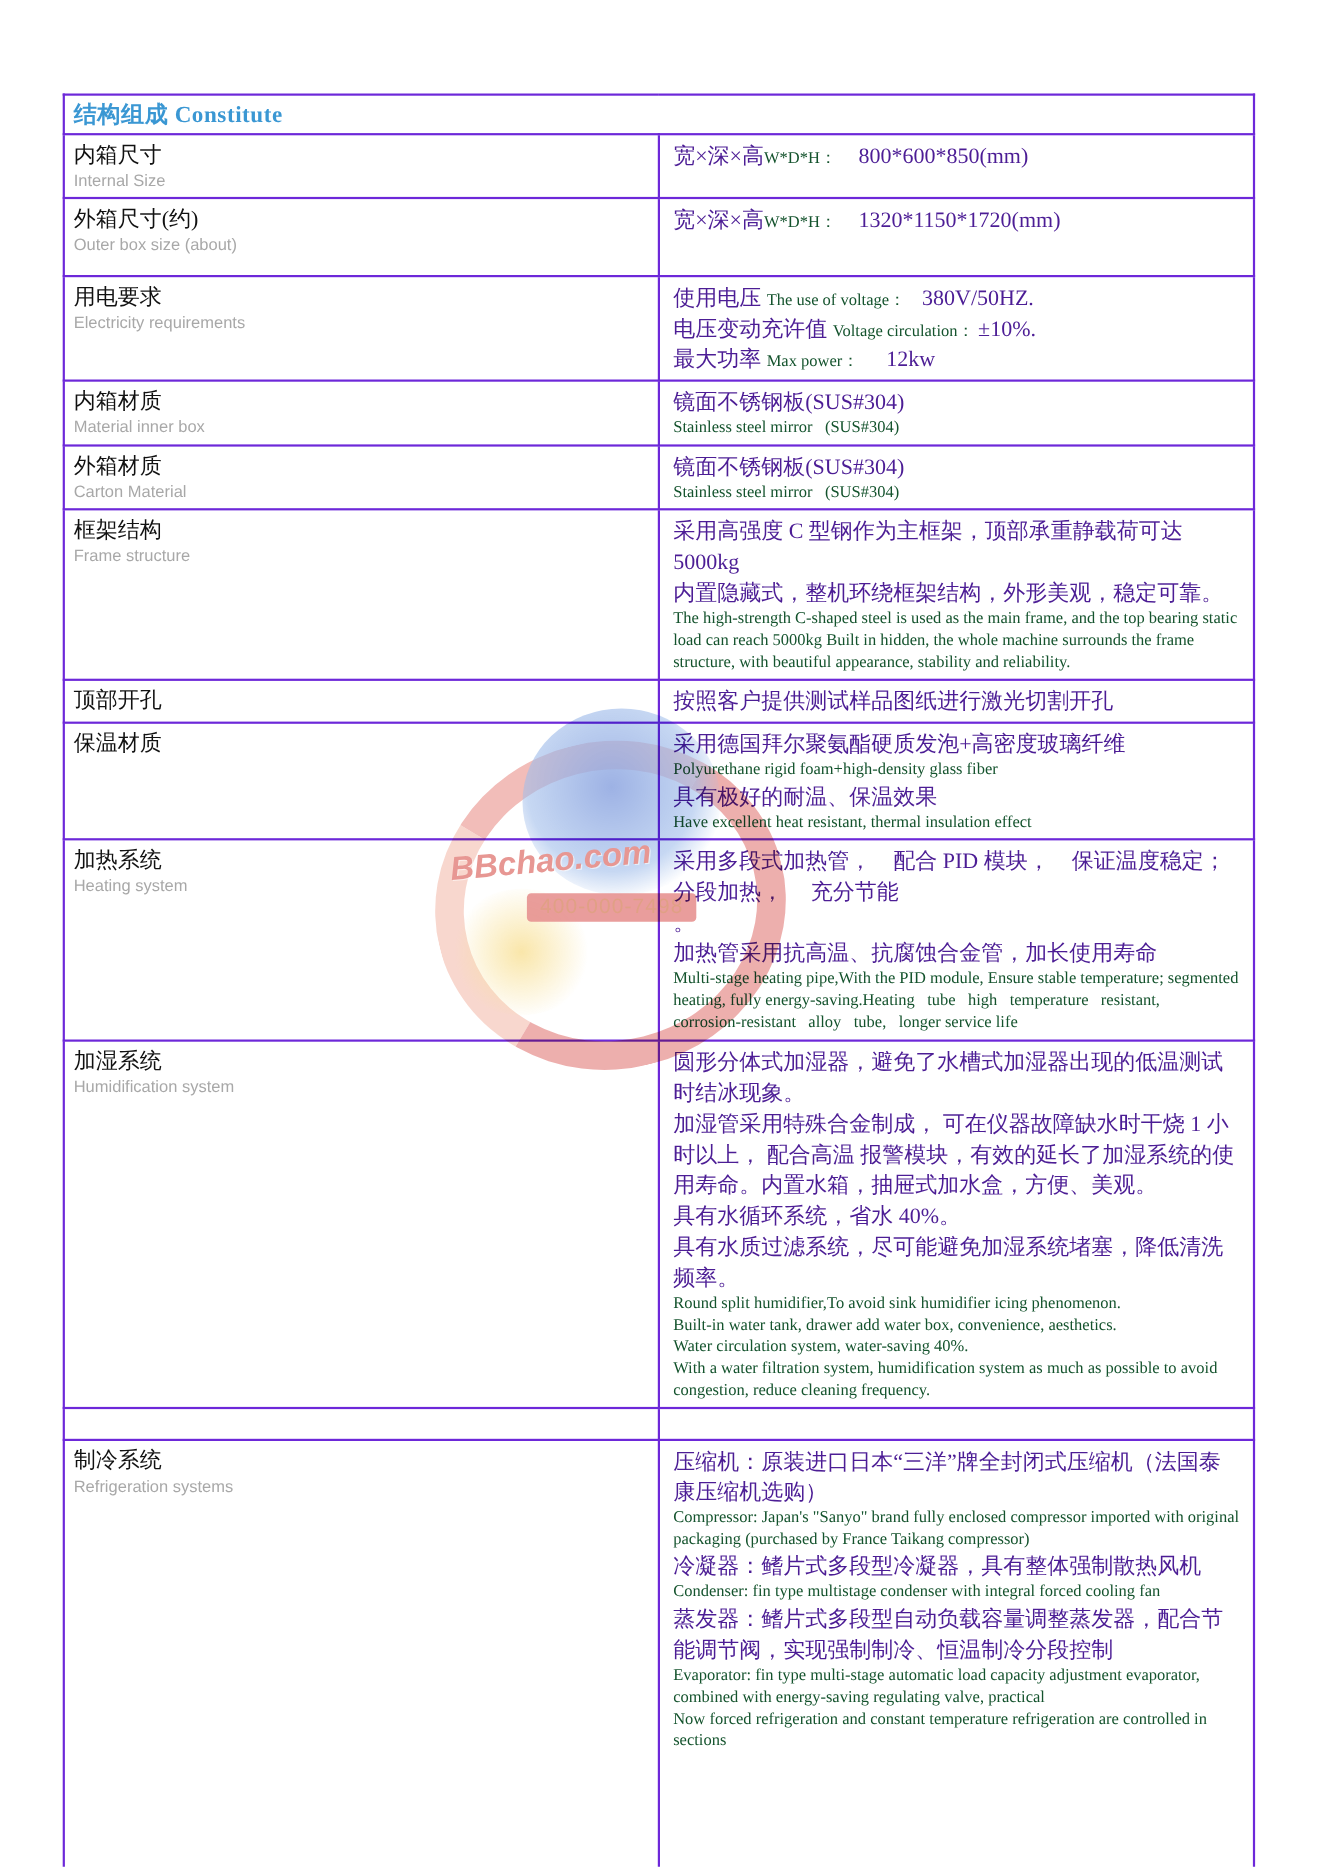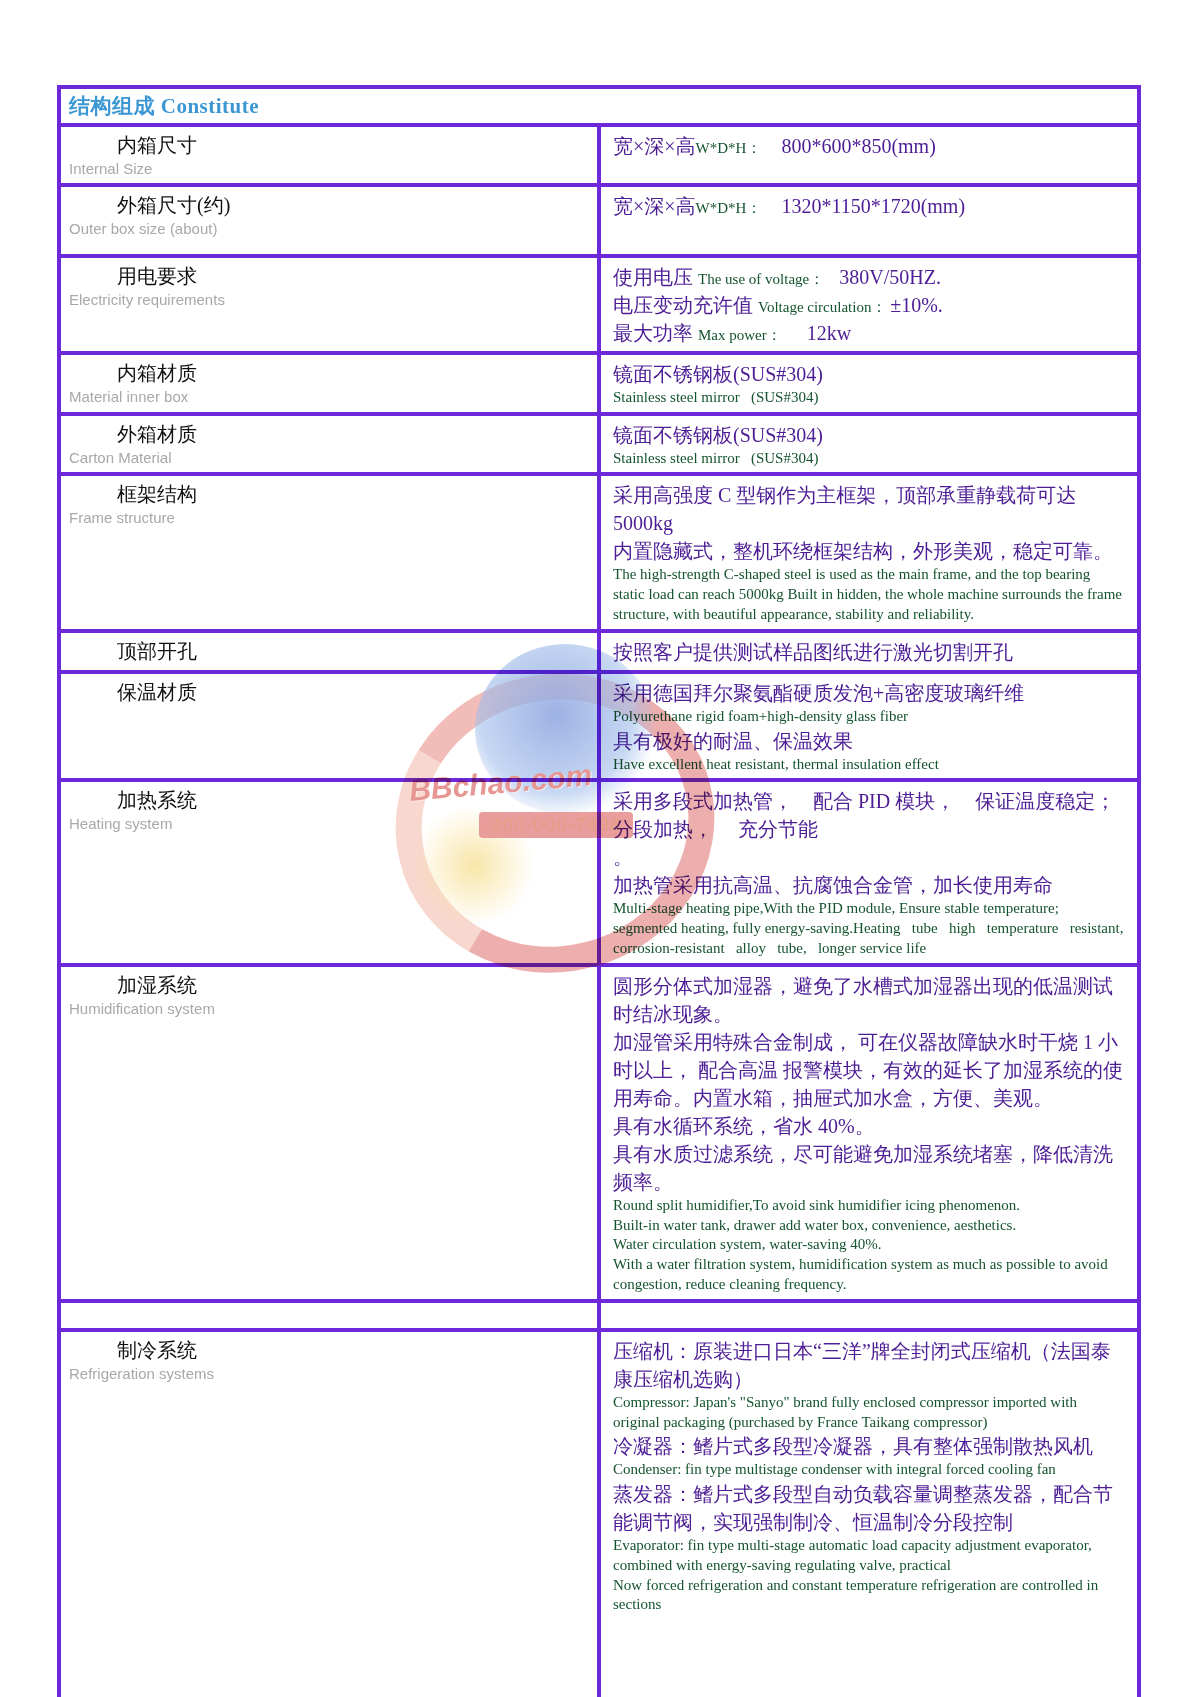--- a/index.html
+++ b/index.html
@@ -11,7 +11,7 @@
   .sheet { position:absolute; left:57px; top:85px; width:1084px; }
   table.spec { border-collapse:collapse; width:100%; table-layout:fixed; }
   table.spec th, table.spec td {
-    border:4px solid #6d28d9; vertical-align:top; overflow:hidden;
+    border:2px solid #6d28d9; vertical-align:top; overflow:hidden;
   }
   th.header {
     text-align:left; padding:3px 8px; font-size:21px; font-weight:bold;

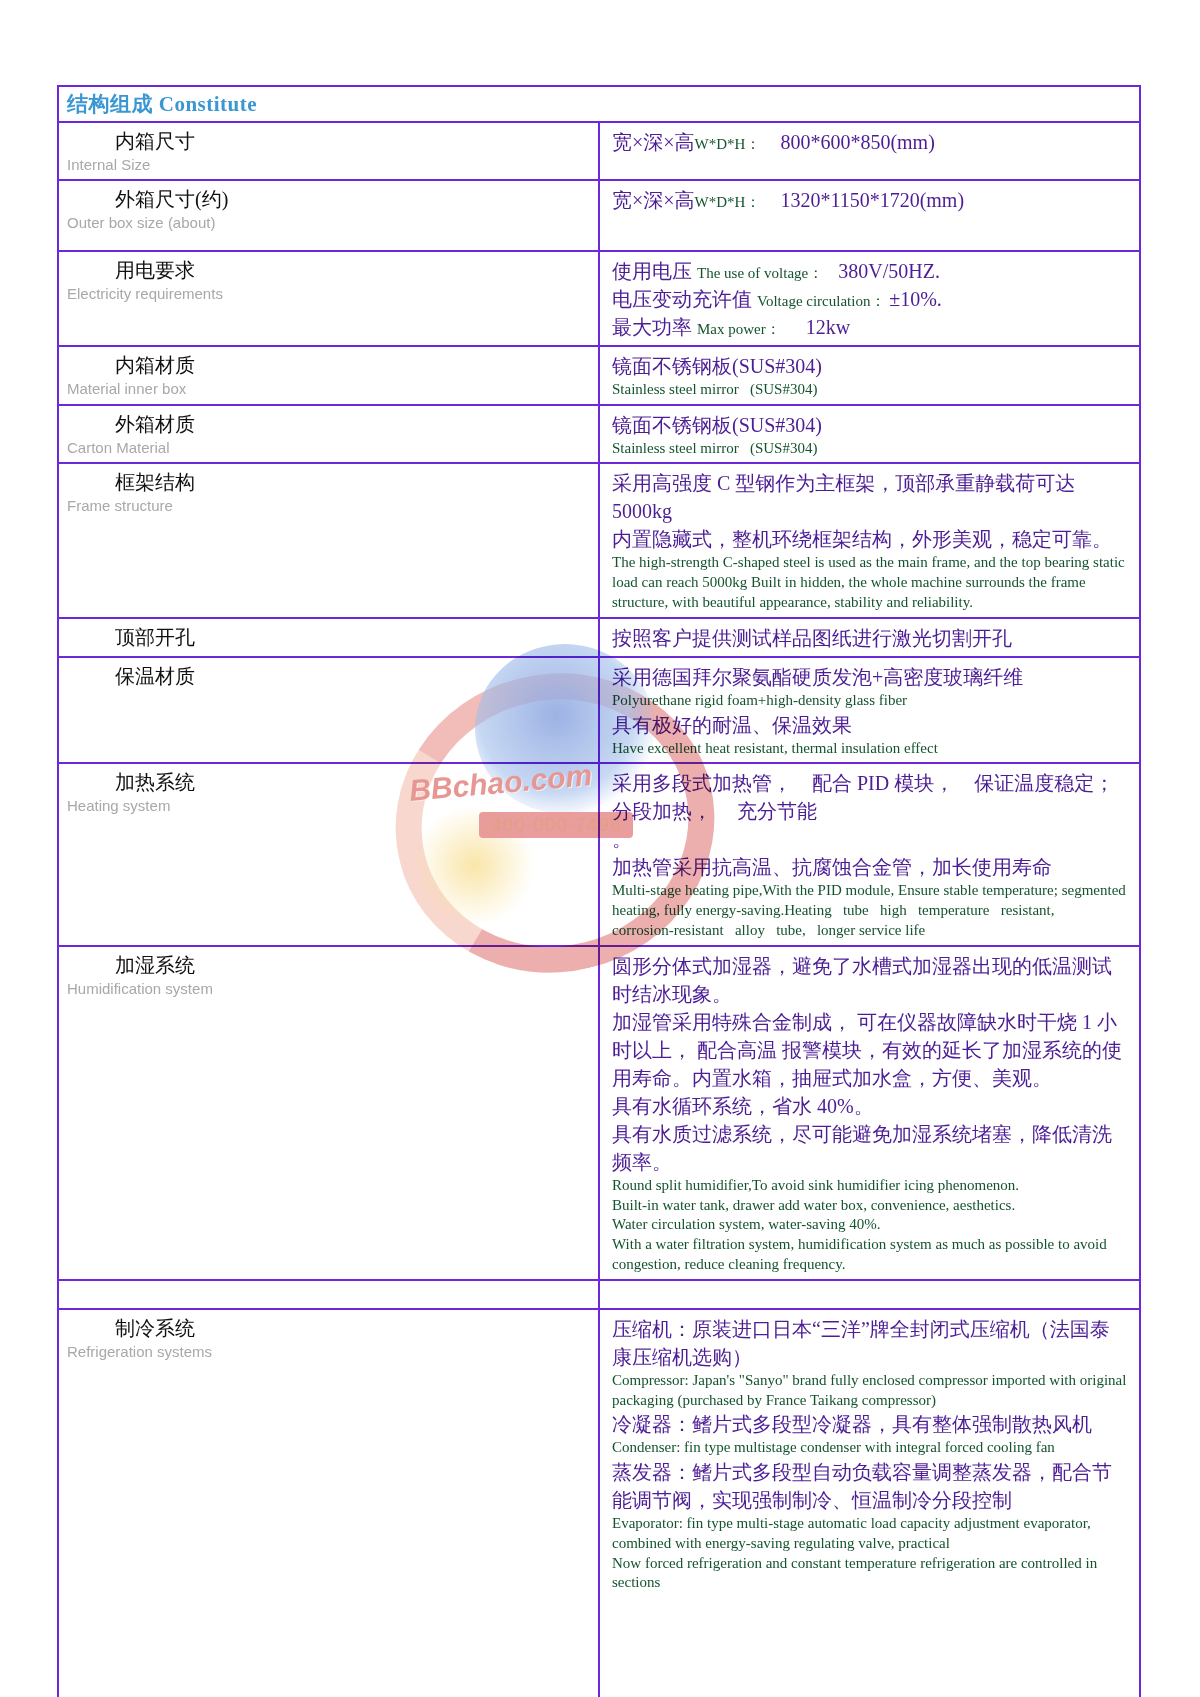--- a/index.html
+++ b/index.html
@@ -19,7 +19,7 @@
   }
   td.label { width:165px; padding:6px 8px 4px 8px; }
   td.content { padding:5px 12px 4px 12px; }
-  .label-zh { font-size:20px; color:#111; line-height:1.25;margin-left:48px; }
+  .label-zh { font-size:20px; color:#111; line-height:1.25; }
   .label-en {
     font-size:15px; color:#a8a8a8; line-height:1.25; margin-top:2px;
     font-family:"Liberation Sans","DejaVu Sans",sans-serif;

